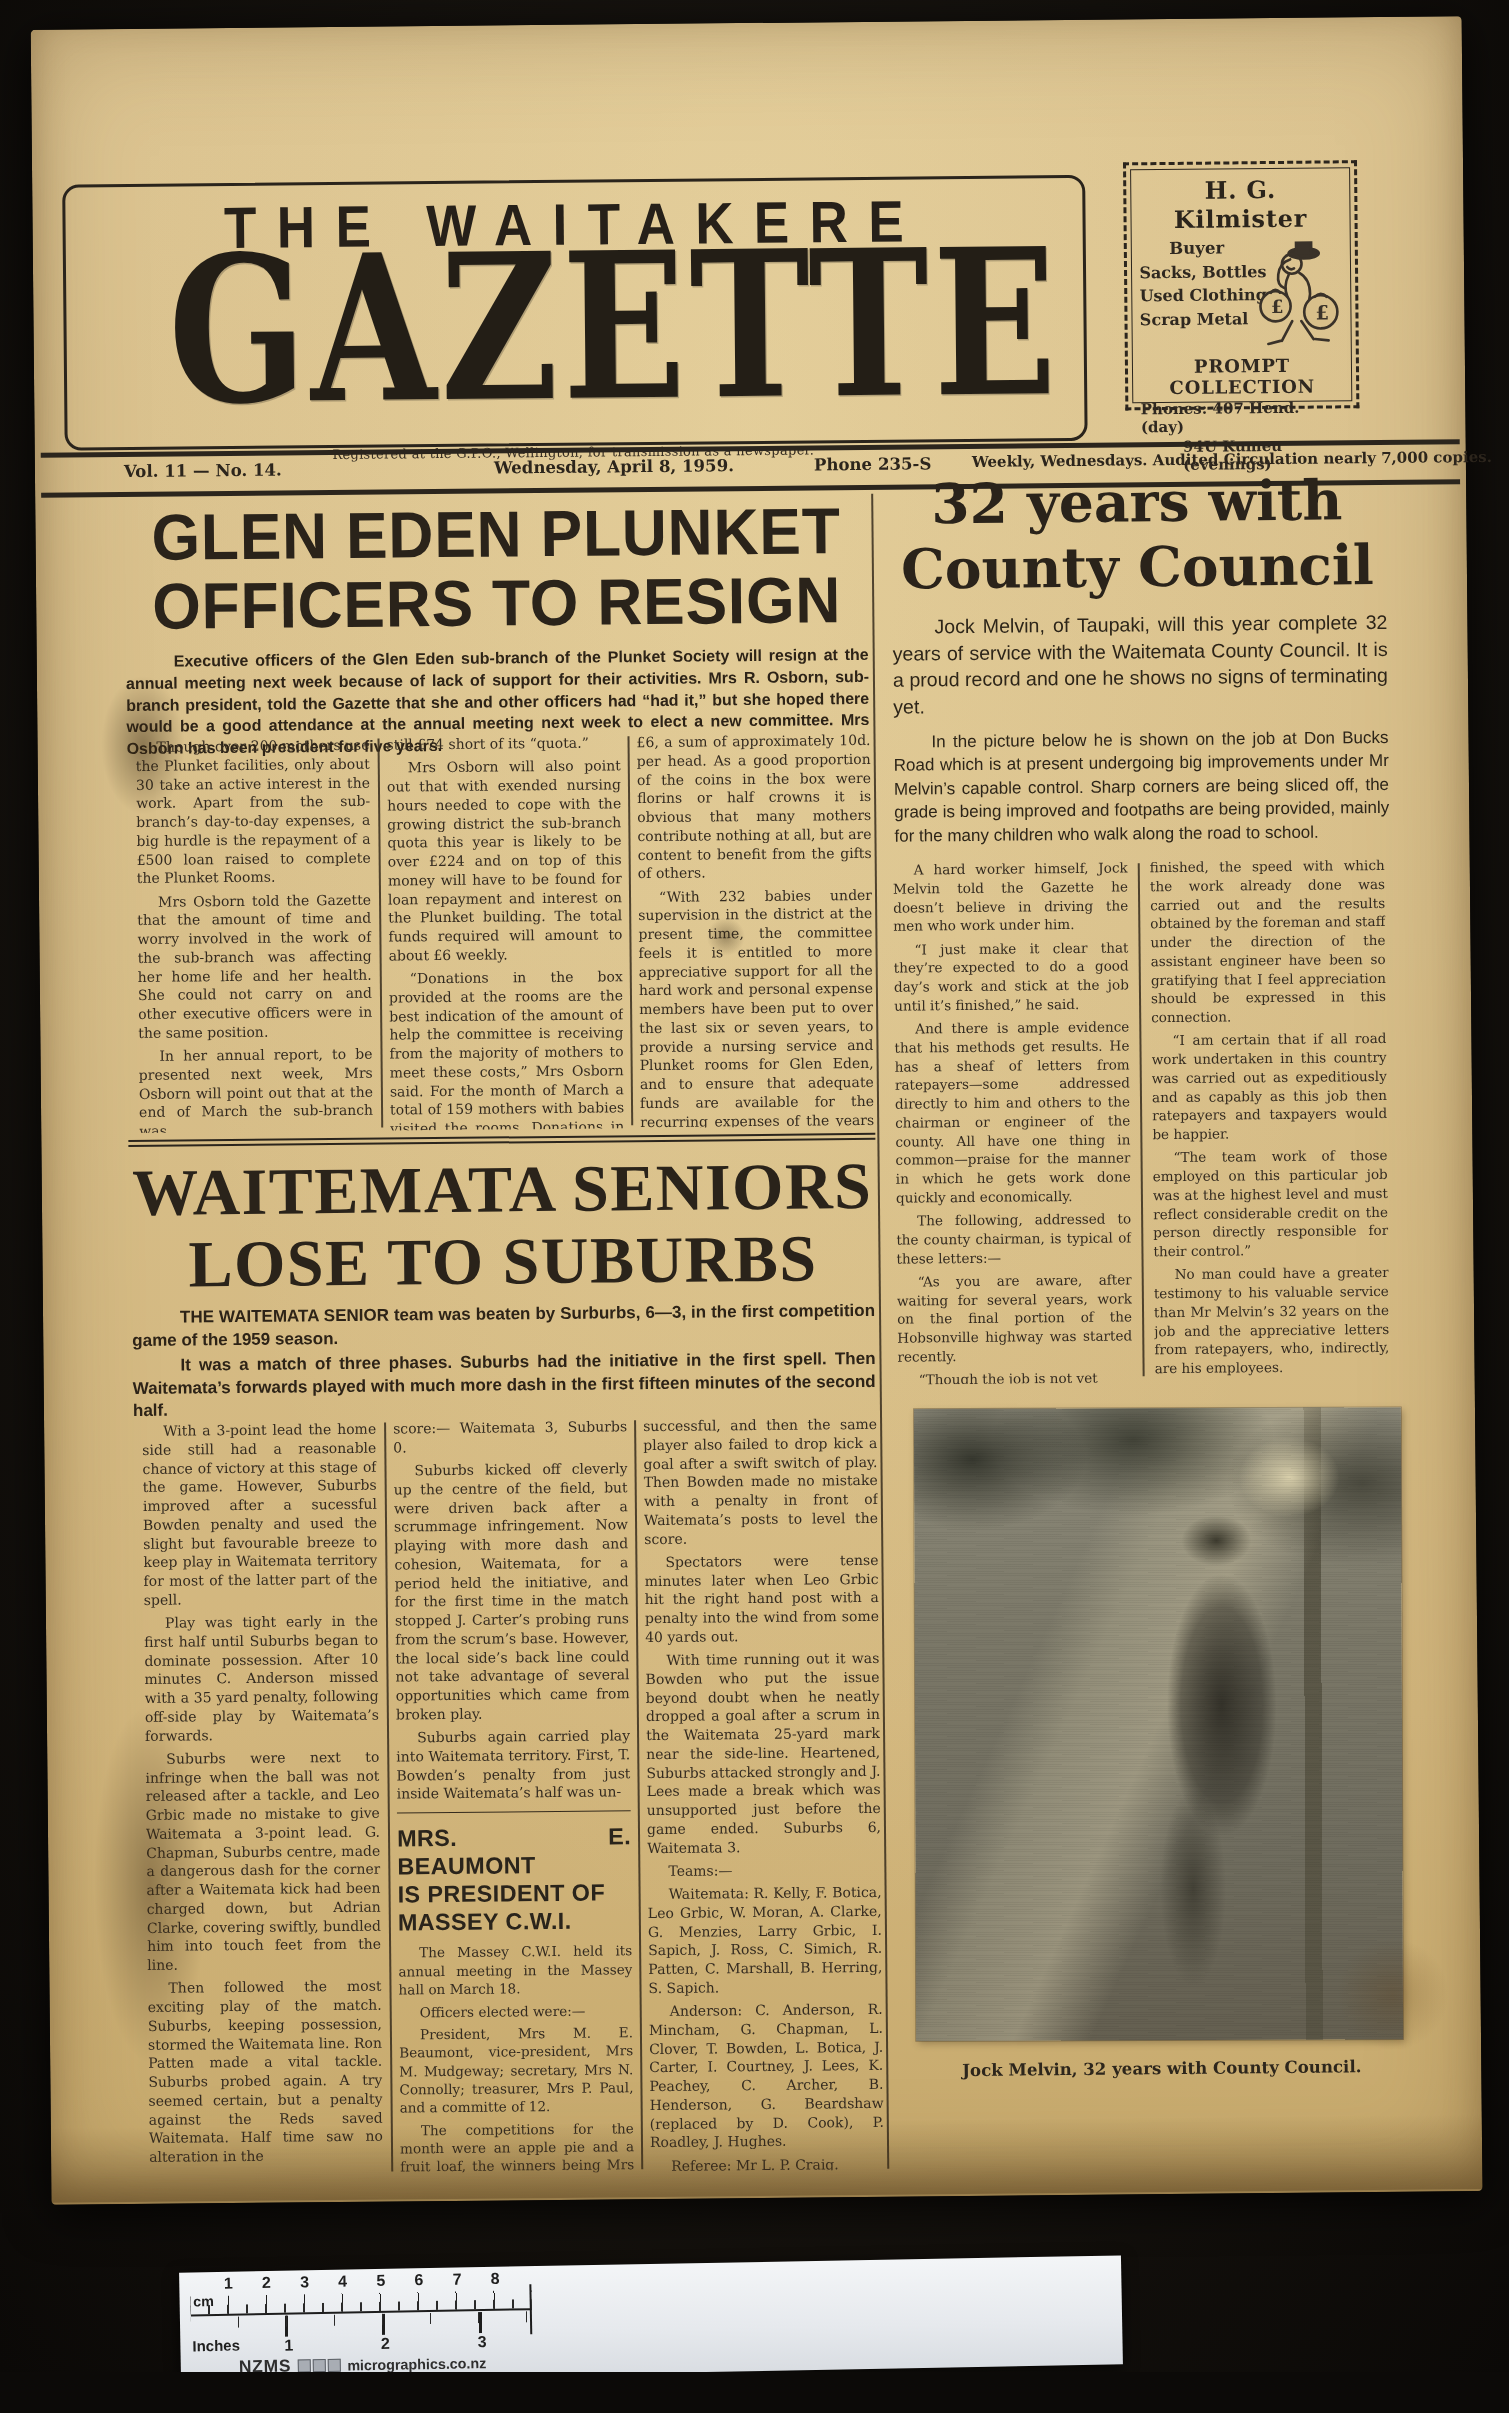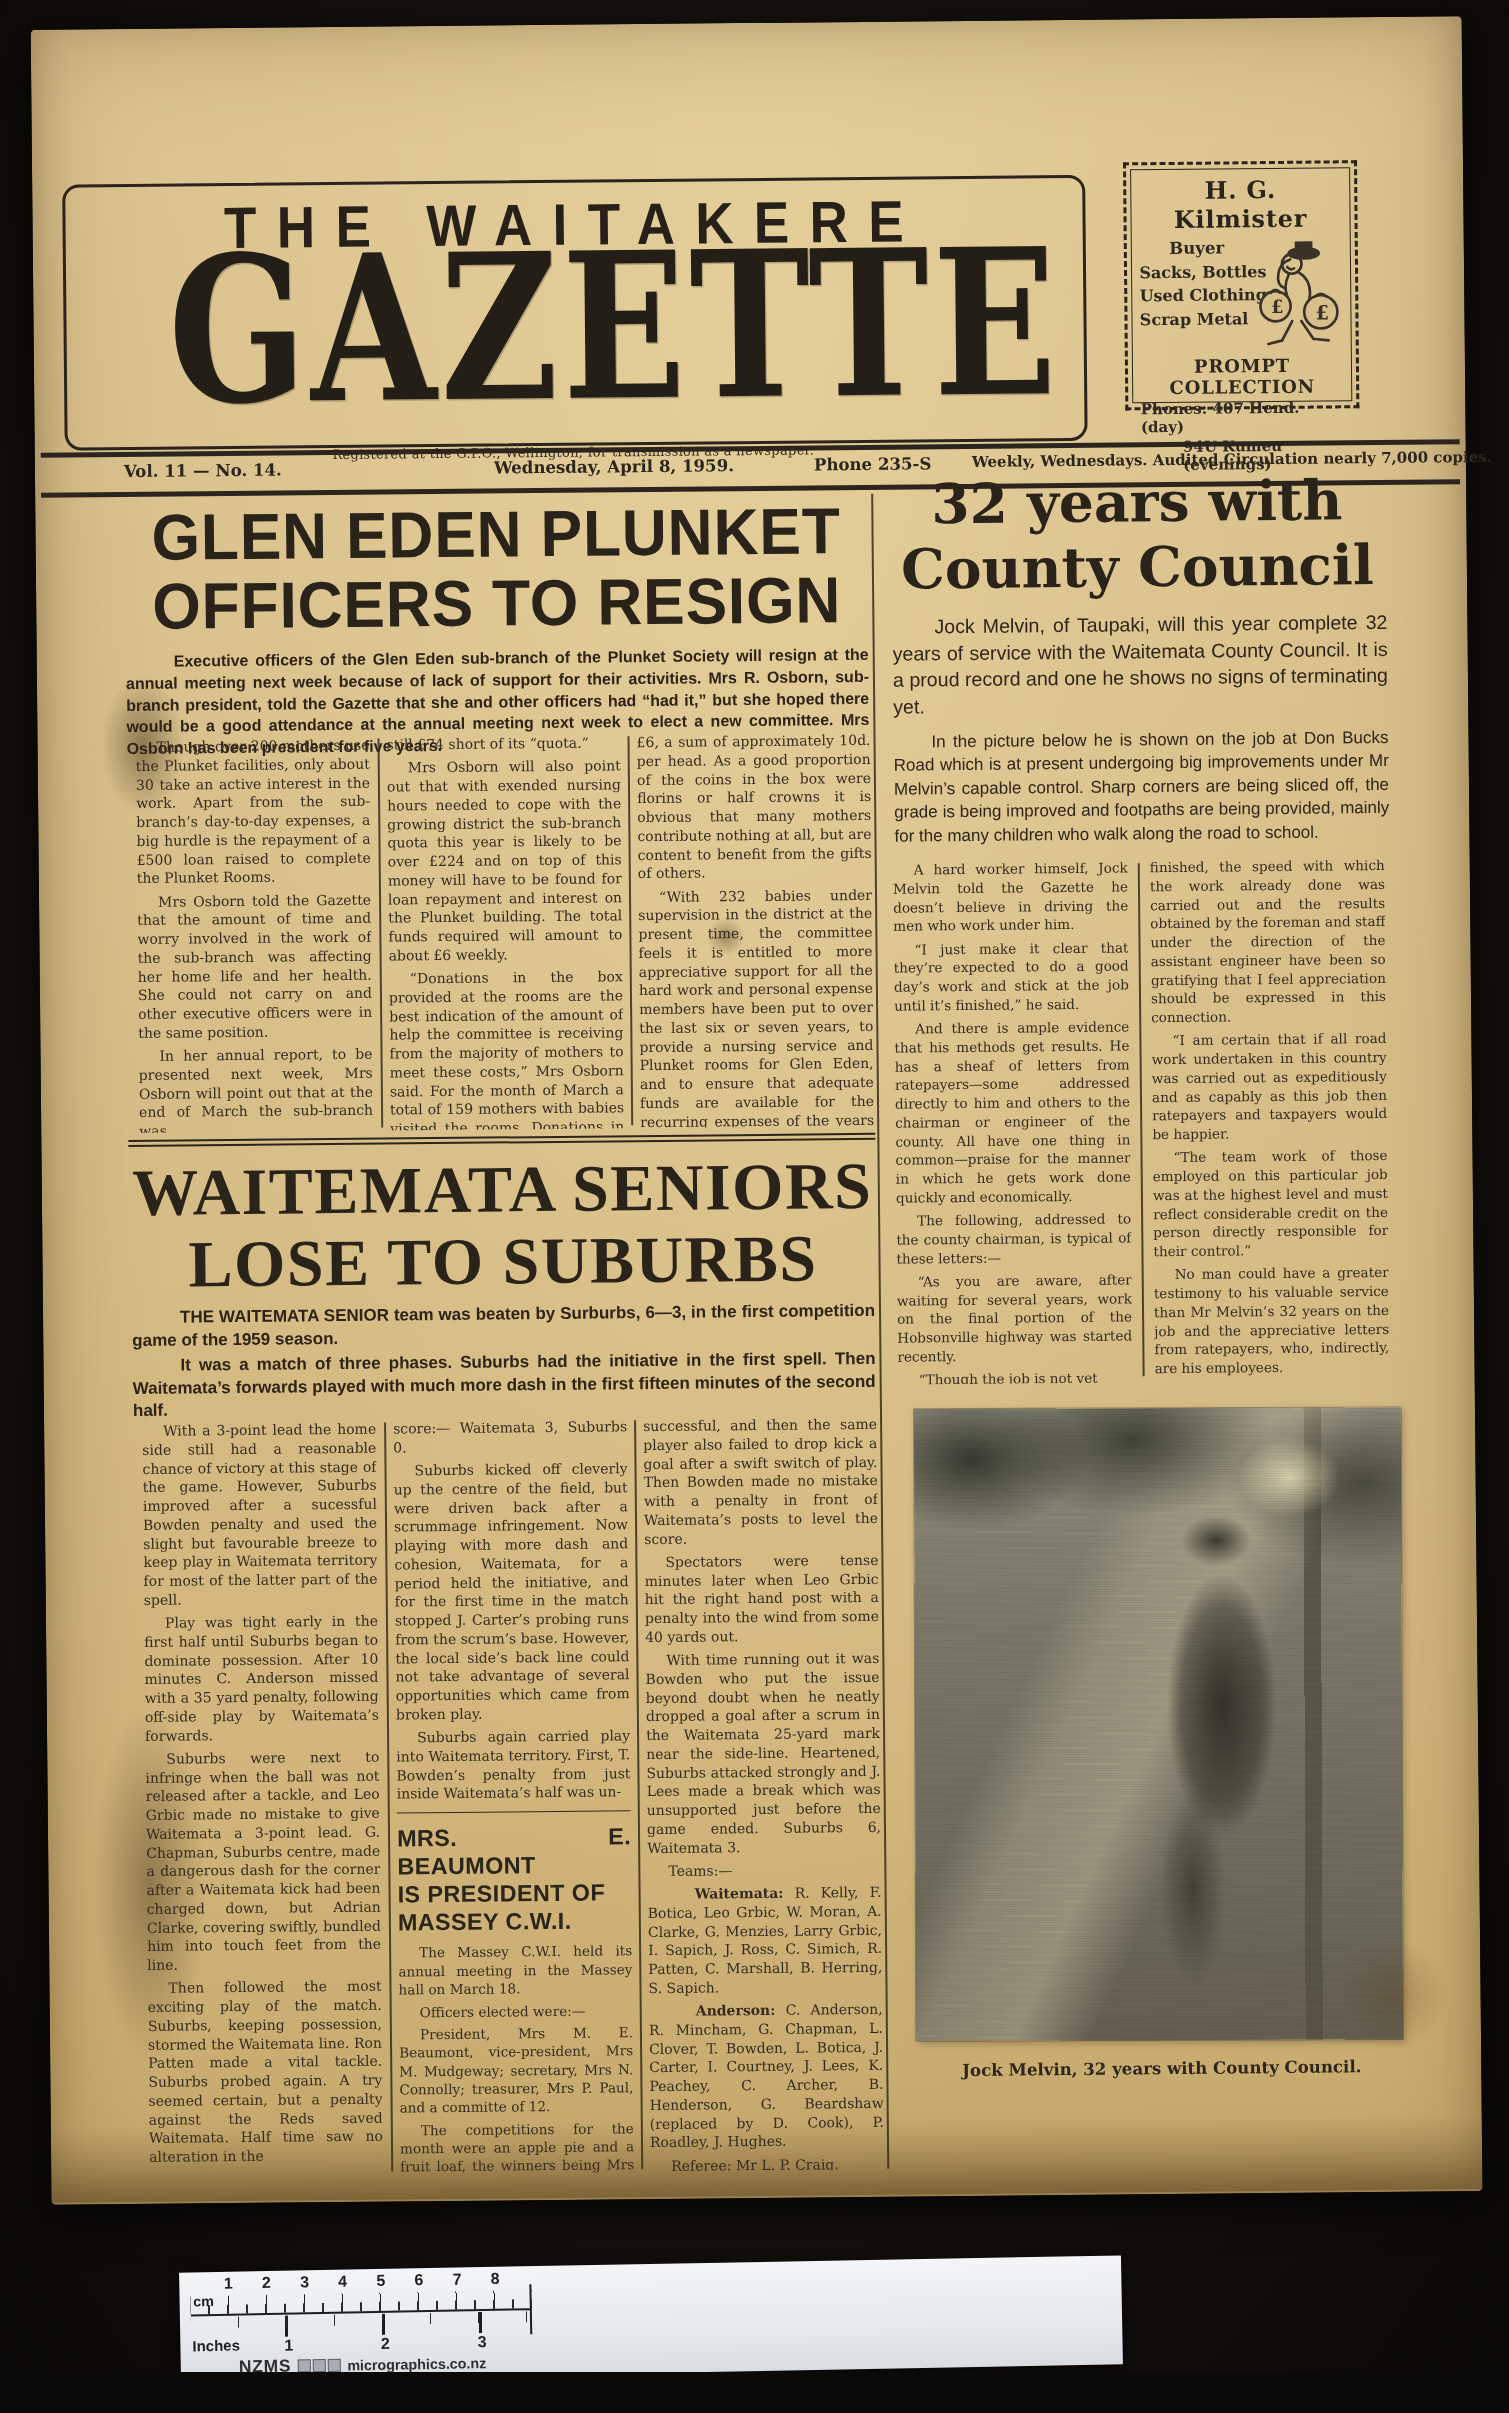--- a/index.html
+++ b/index.html
@@ -70,7 +70,7 @@
   .beaumont{border-top:1.5px solid #352b1d;margin-top:9px;padding-top:10.6px;}
   .bmt-h{font-family:"Liberation Sans",sans-serif;font-weight:bold;font-size:23.4px;line-height:1.2;
     letter-spacing:0.4px;color:#2a241b;margin-bottom:7.5px;}
-  .team b{font-weight:bold;margin-left:26px;}
+  .team b{font-weight:normal;}
 
   
   .cty-h{position:absolute;left:854px;top:450px;width:495px;text-align:center;

